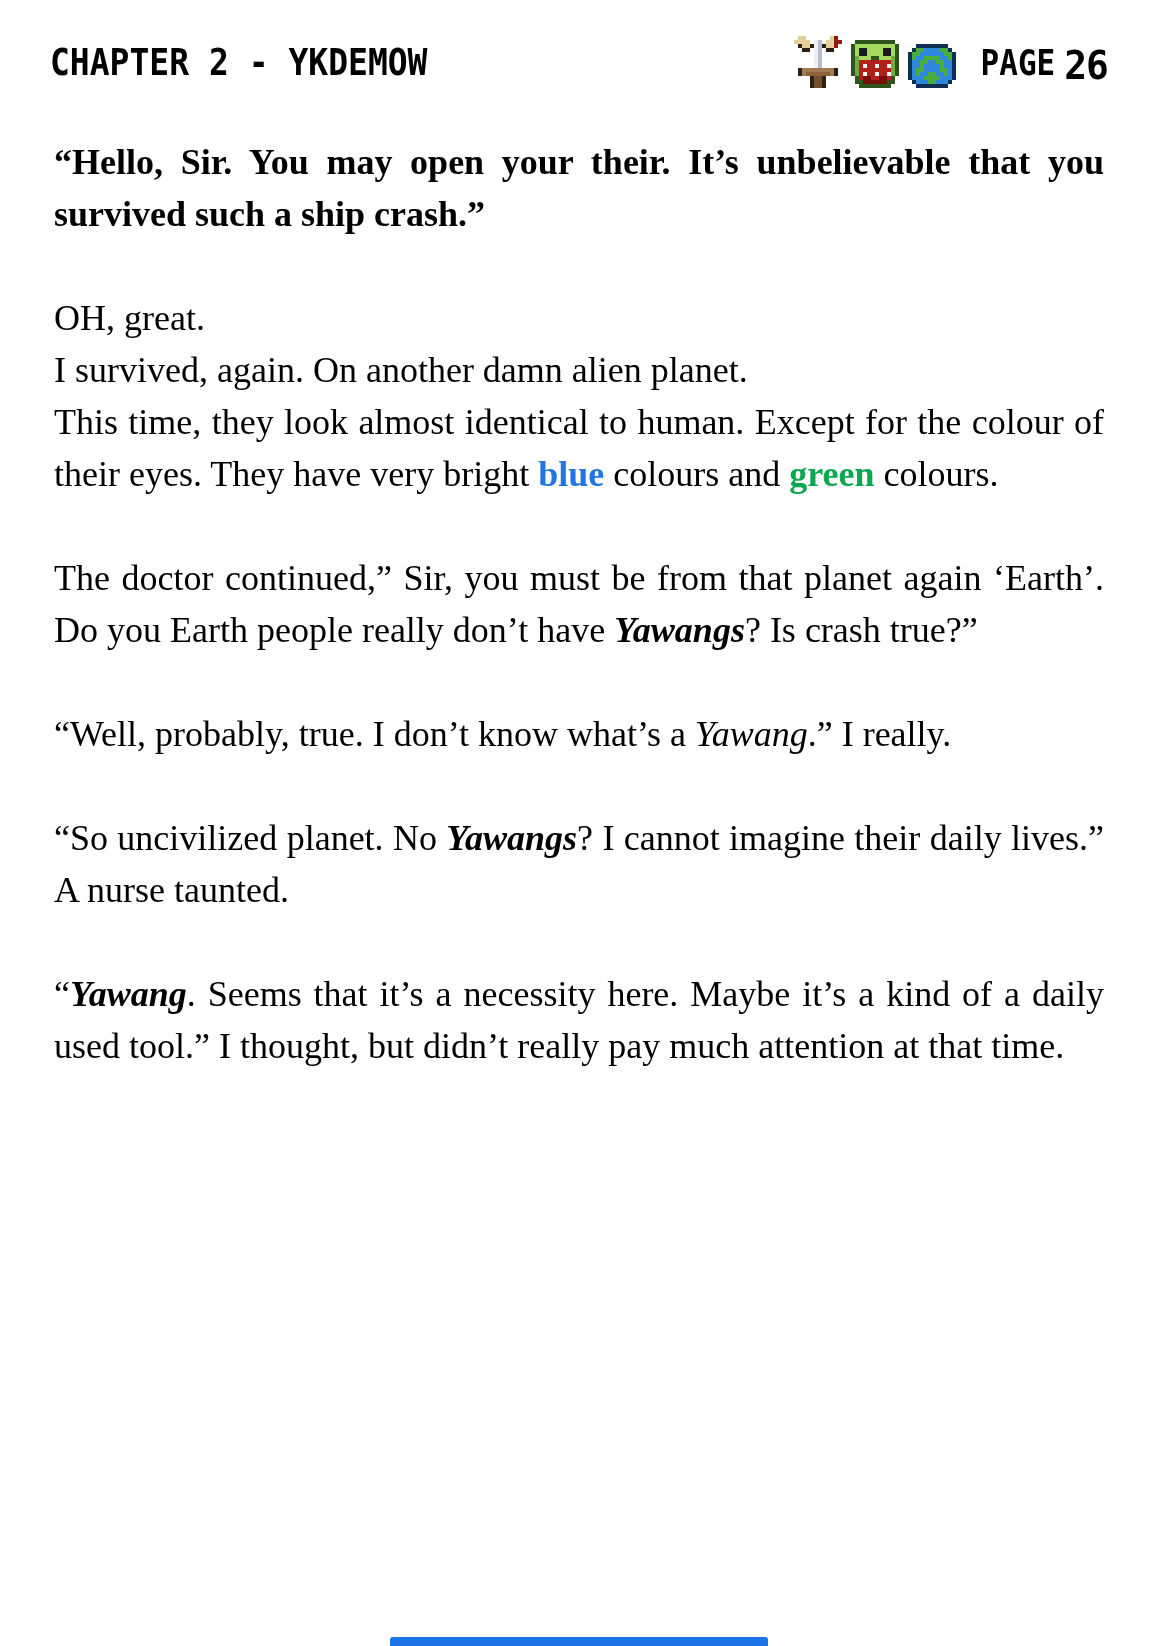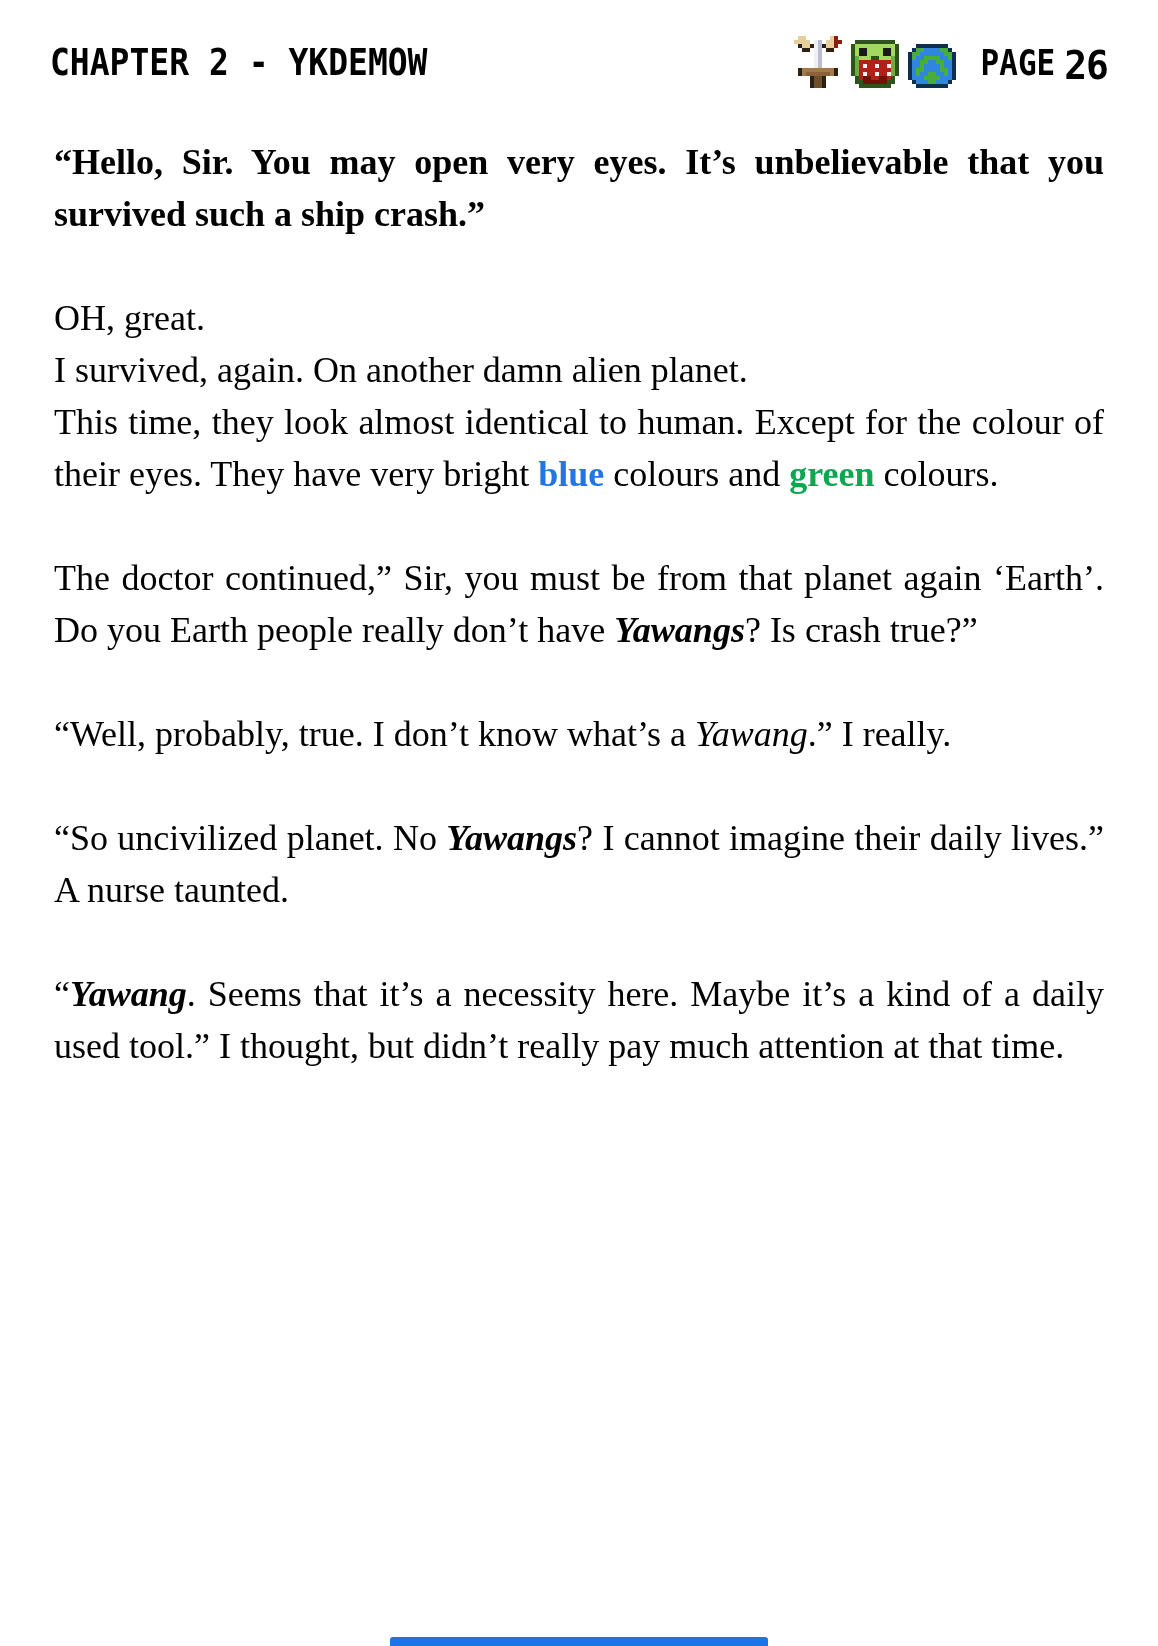--- a/index.html
+++ b/index.html
@@ -407,7 +407,7 @@
 
 <main class="story-text">
   <div id="paragraphs">
-      <p><span class="run bold">“Hello, Sir. You may open very eyes. It’s unbelievable that you survived such a ship crash.”</span></p>
+      <p><span class="run bold">“Hello, Sir. You may open your their. It’s unbelievable that you survived such a ship crash.”</span></p>
       <p><span class="run normal">OH, great.</span><br><span class="run normal">I survived, again. On another damn alien planet.</span><br><span class="run normal">This time, they look almost identical to human. Except for the colour of their eyes. They have very bright </span><span class="run blue">blue</span><span class="run normal"> colours and </span><span class="run green">green</span><span class="run normal"> colours.</span></p>
       <p><span class="run normal">The doctor continued,” Sir, you must be from that planet again ‘Earth’. Do you Earth people really don’t have </span><span class="run bold-italic">Yawangs</span><span class="run normal">? Is crash true?”</span></p>
       <p><span class="run normal">“Well, probably, true. I don’t know what’s a </span><span class="run italic">Yawang</span><span class="run normal">.” I really.</span></p>

